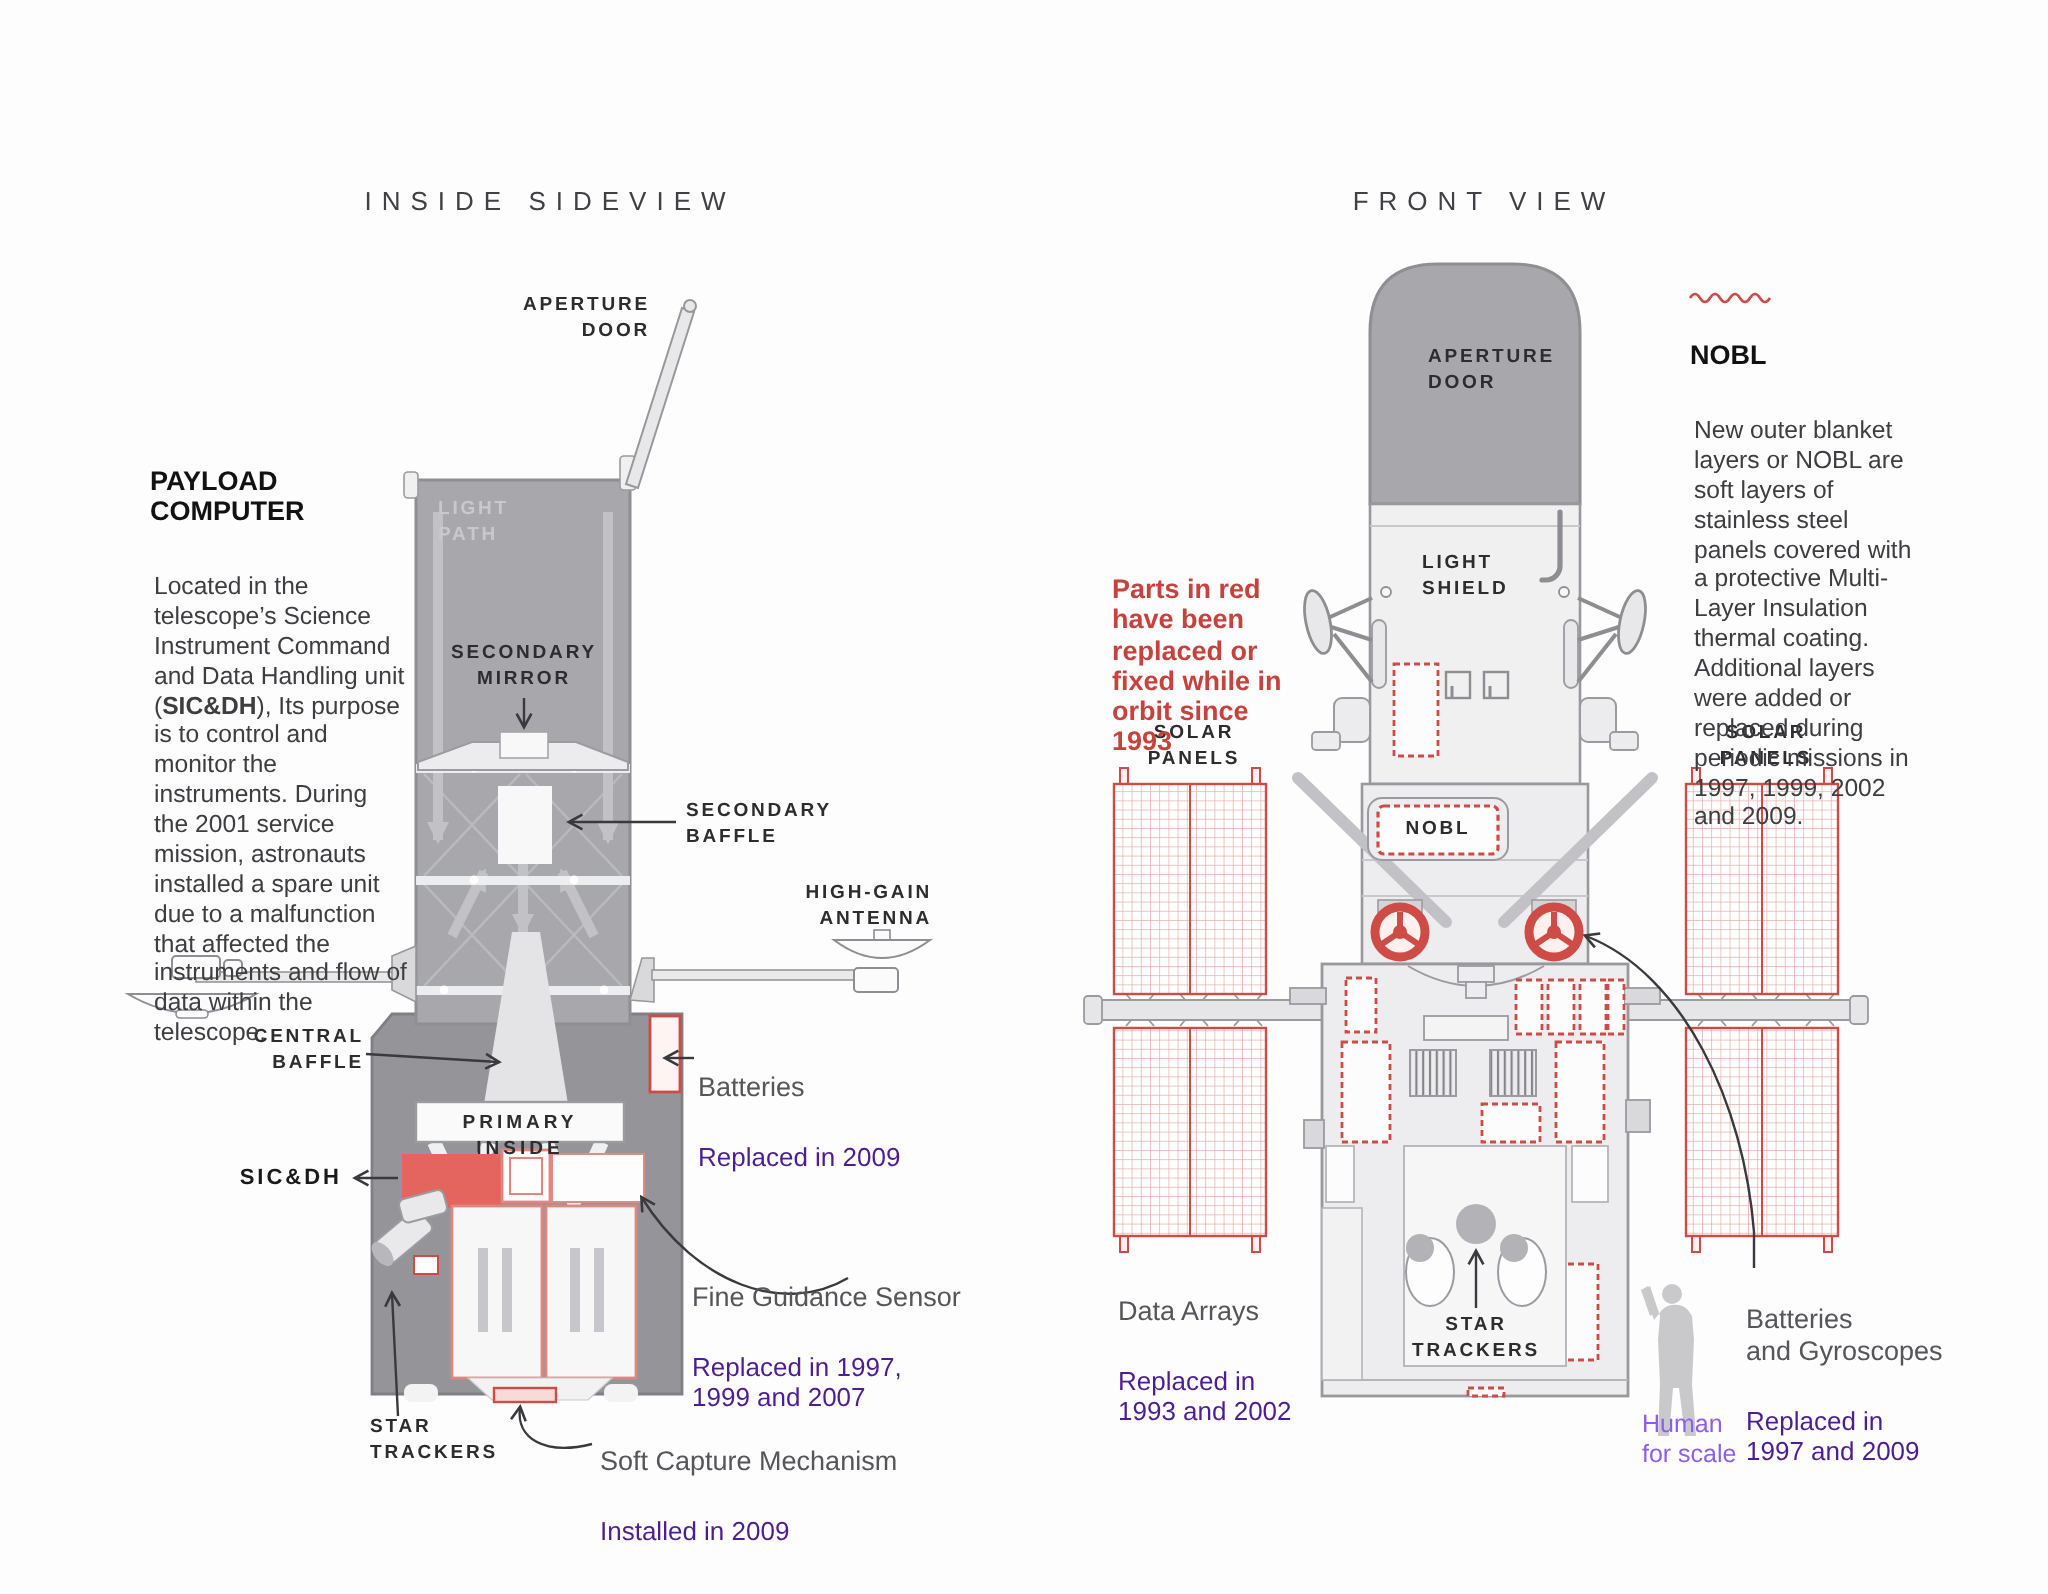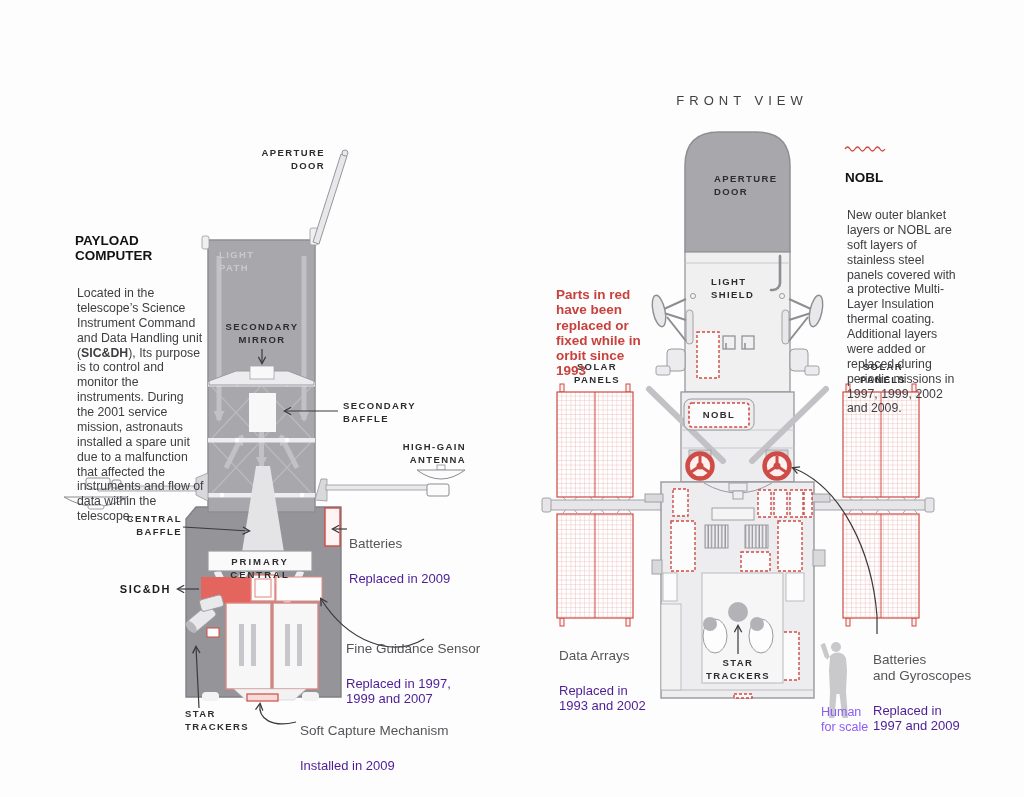--- a/index.html
+++ b/index.html
@@ -331,6 +331,7 @@
   </g>
 </svg>
 
+<div class="abs title" style="left:160px;top:93px;width:230px">INSIDE SIDEVIEW</div>
 <div class="abs title" style="left:637px;top:93px;width:210px">FRONT VIEW</div>
 
 <div class="abs lbl right" style="left:240px;top:147px;width:85px">APERTURE

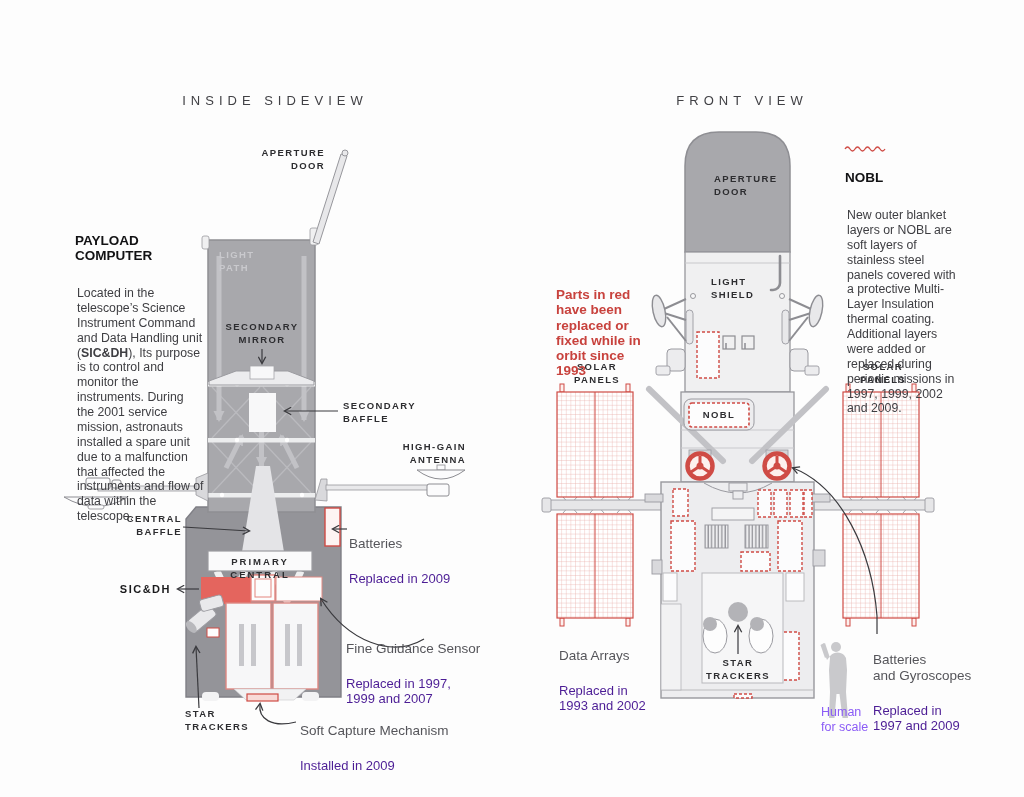--- a/index.html
+++ b/index.html
@@ -346,7 +346,7 @@
 ANTENNA</div>
 <div class="abs lbl right" style="left:106px;top:513px;width:76px">CENTRAL
 BAFFLE</div>
-<div class="abs lbl center" style="left:208px;top:556px;width:104px;letter-spacing:2px">PRIMARY CENTRAL</div>
+<div class="abs lbl center" style="left:208px;top:556px;width:104px;letter-spacing:2px">PRIMARY INSIDE</div>
 <div class="abs sicdh" style="left:103px;top:583px;width:68px">SIC&amp;DH</div>
 <div class="abs lbl" style="left:185px;top:708px;width:70px">STAR
 TRACKERS</div>

